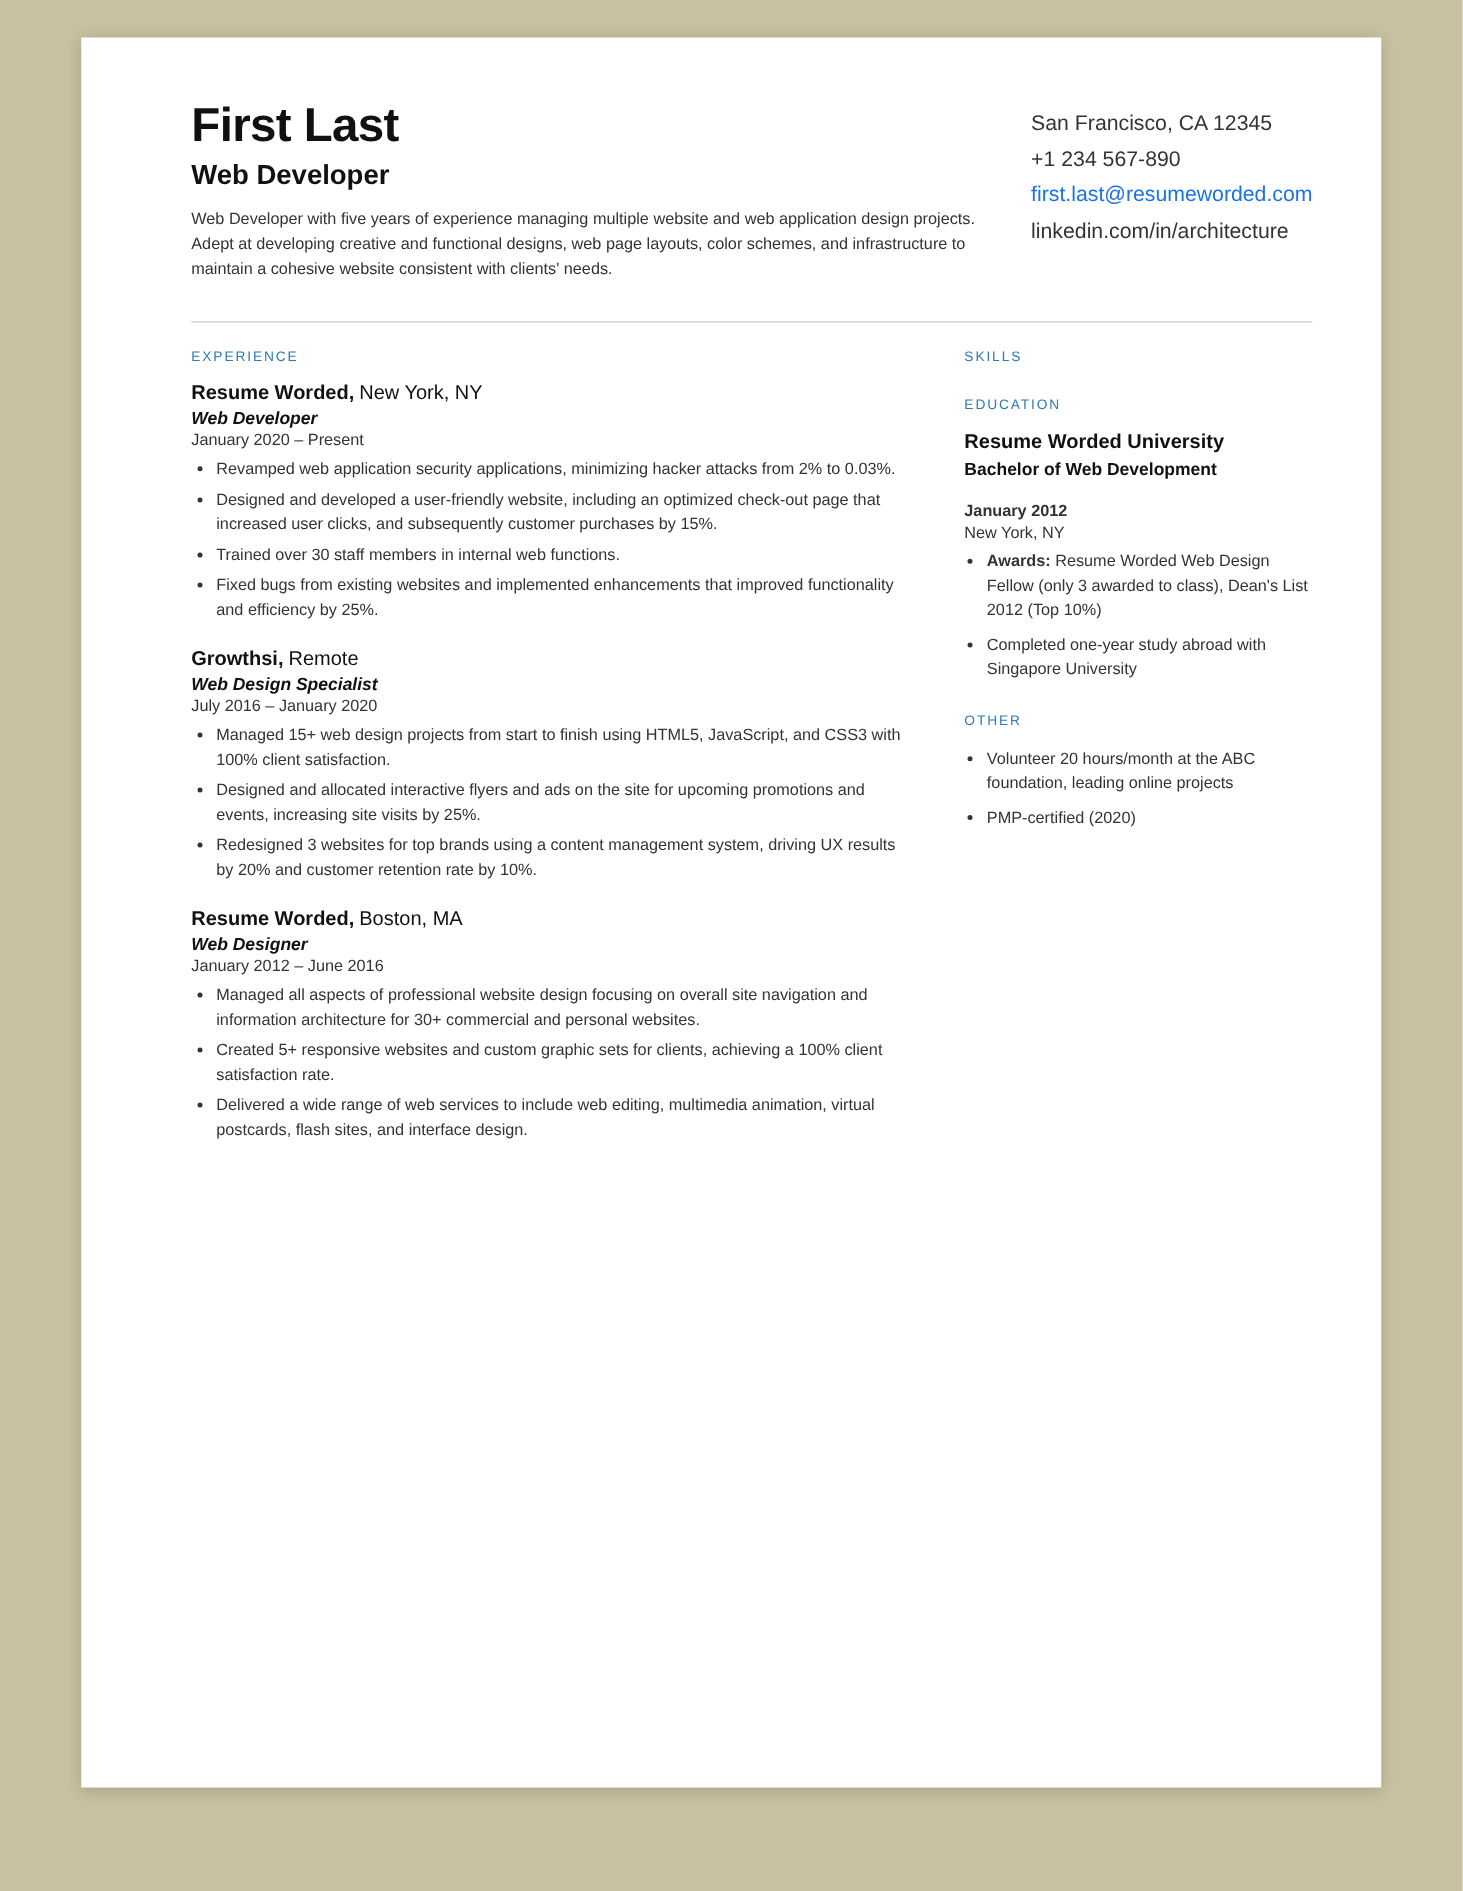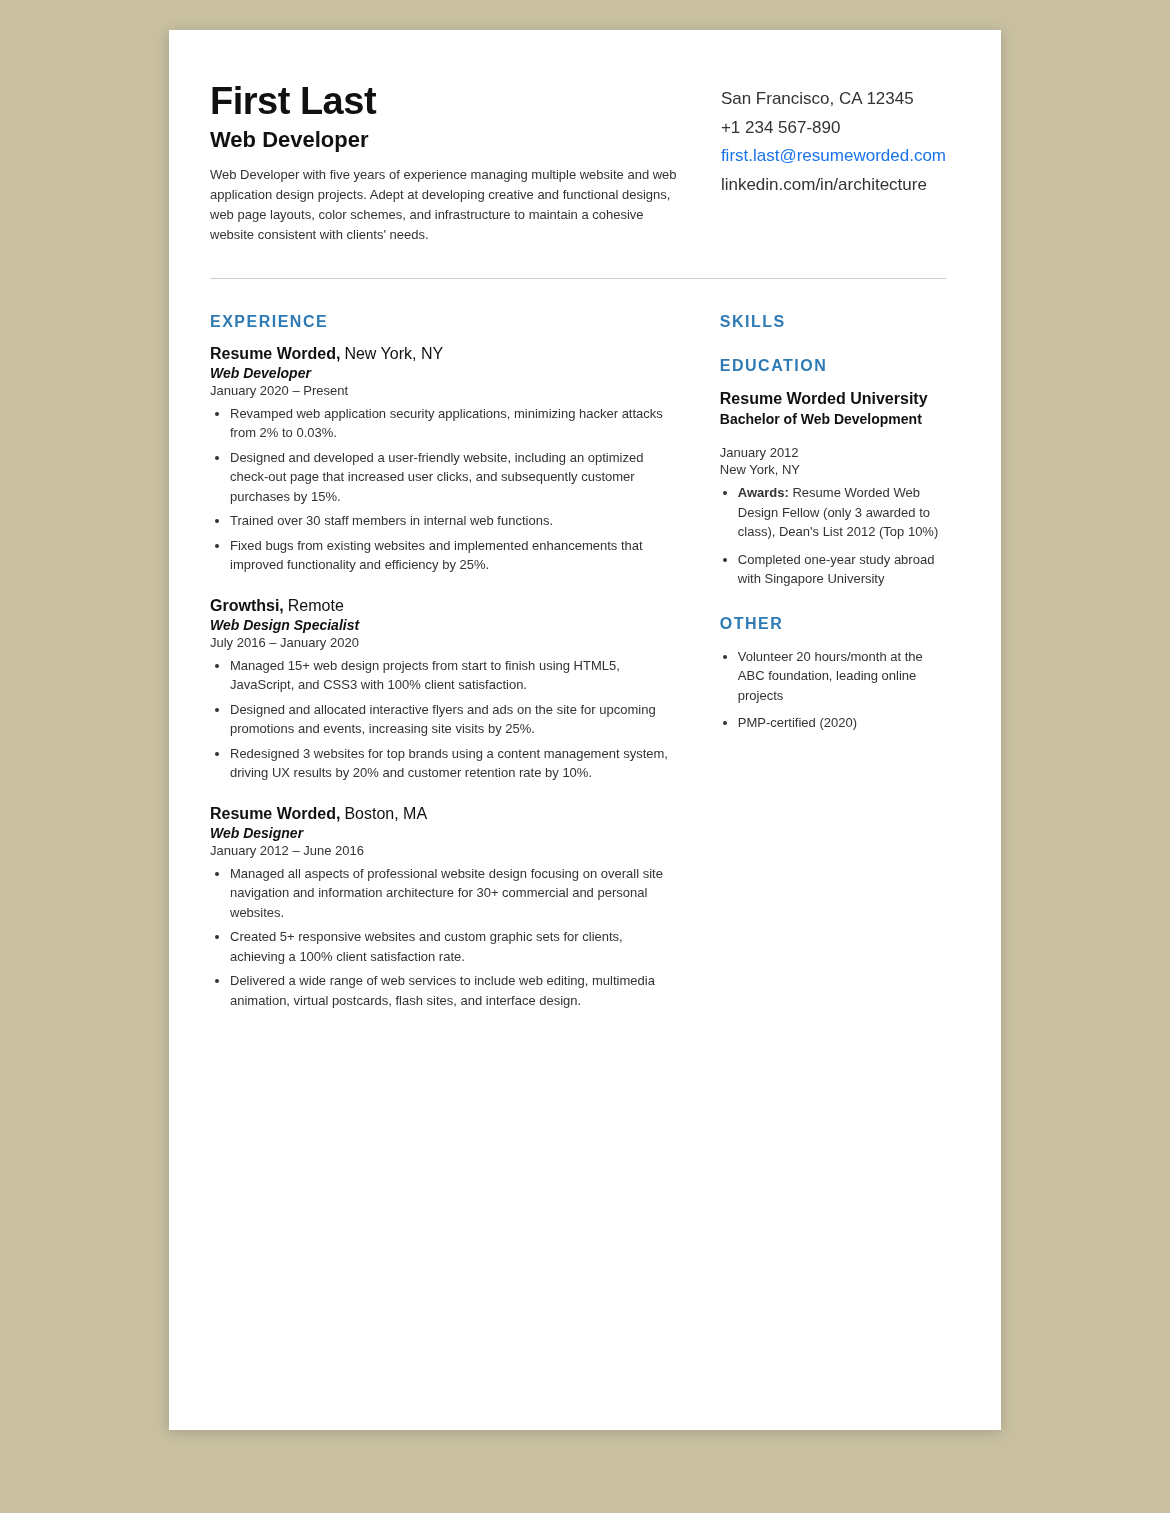--- a/index.html
+++ b/index.html
@@ -14,9 +14,9 @@
     }
     .resume-page {
       background: #ffffff;
-      width: 832px;
+      width: 1040px;
       min-height: 1400px;
-      padding: 50px 55px 60px 41px;
+      padding: 50px 55px 60px 88px;
       box-shadow: 0 2px 12px rgba(0,0,0,0.18);
     }
     

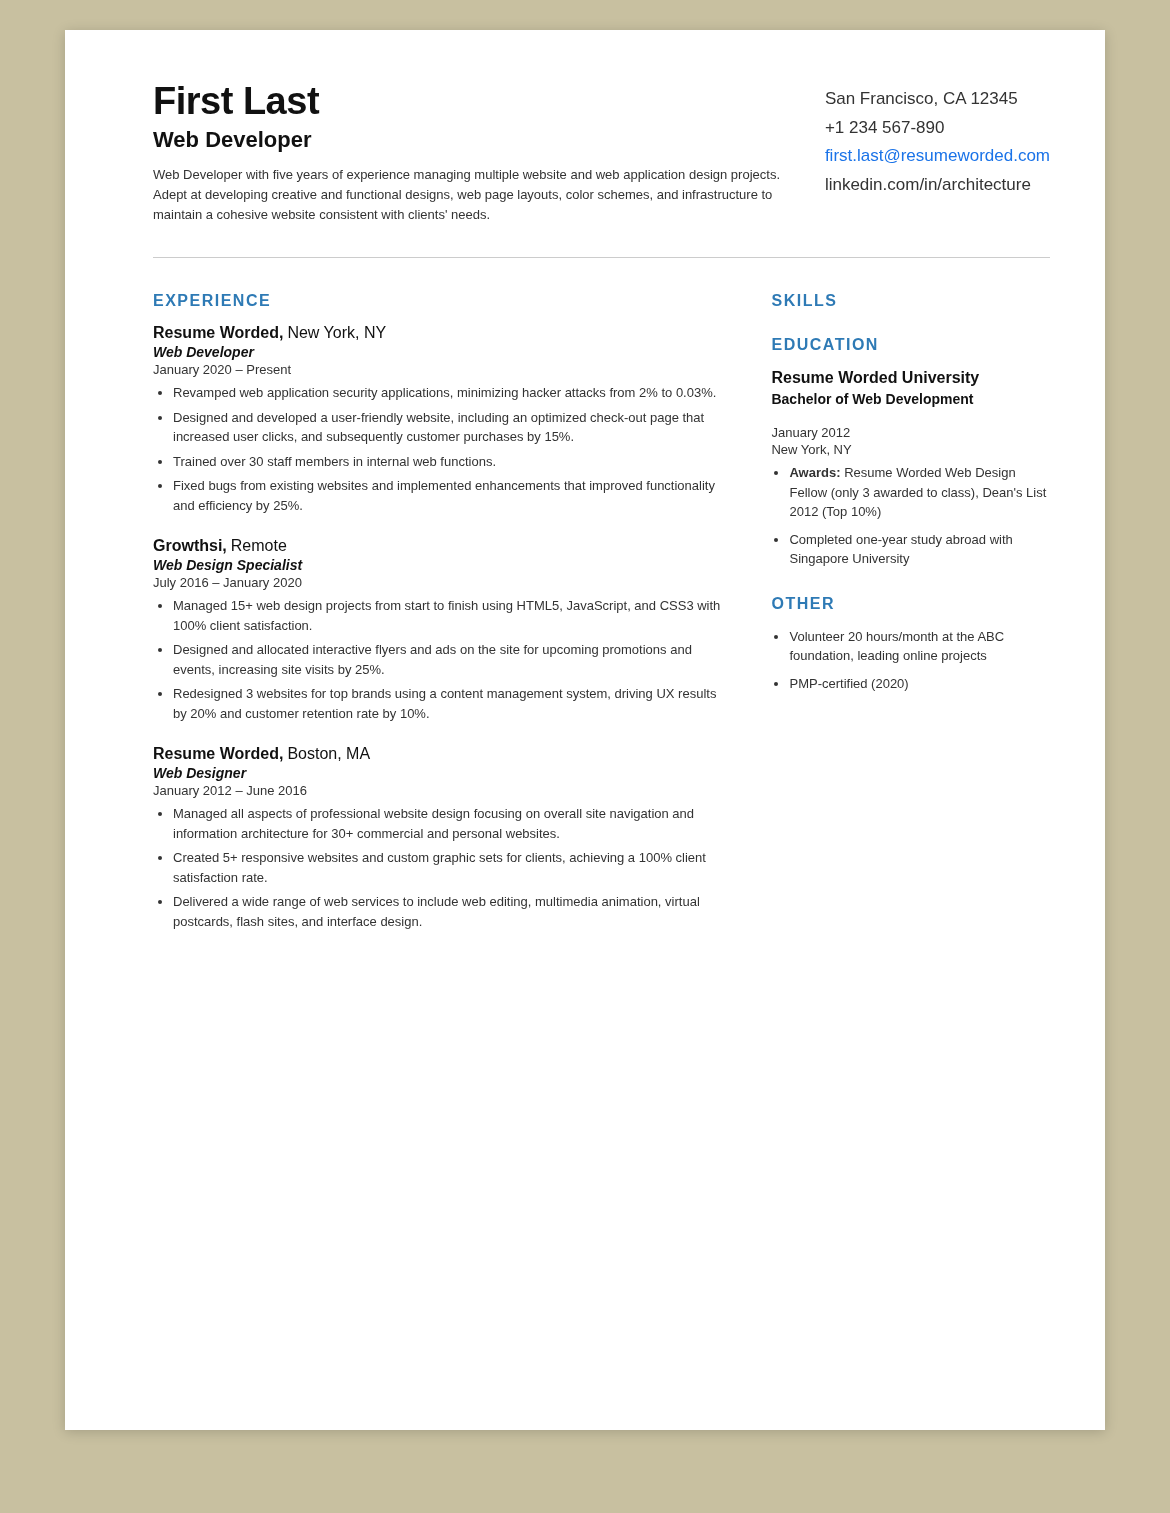--- a/index.html
+++ b/index.html
@@ -79,14 +79,14 @@
 
     
     .section-heading {
-      font-size: 16px;
-      font-weight: 700;
+      font-size: 11px;
+      font-weight: 400;
       color: #2e7ab5;
       letter-spacing: 1.5px;
       text-transform: uppercase;
       font-family: Arial, sans-serif;
       margin-bottom: 14px;
-      margin-top: 12px;
+      margin-top: 0;
     }
 
     

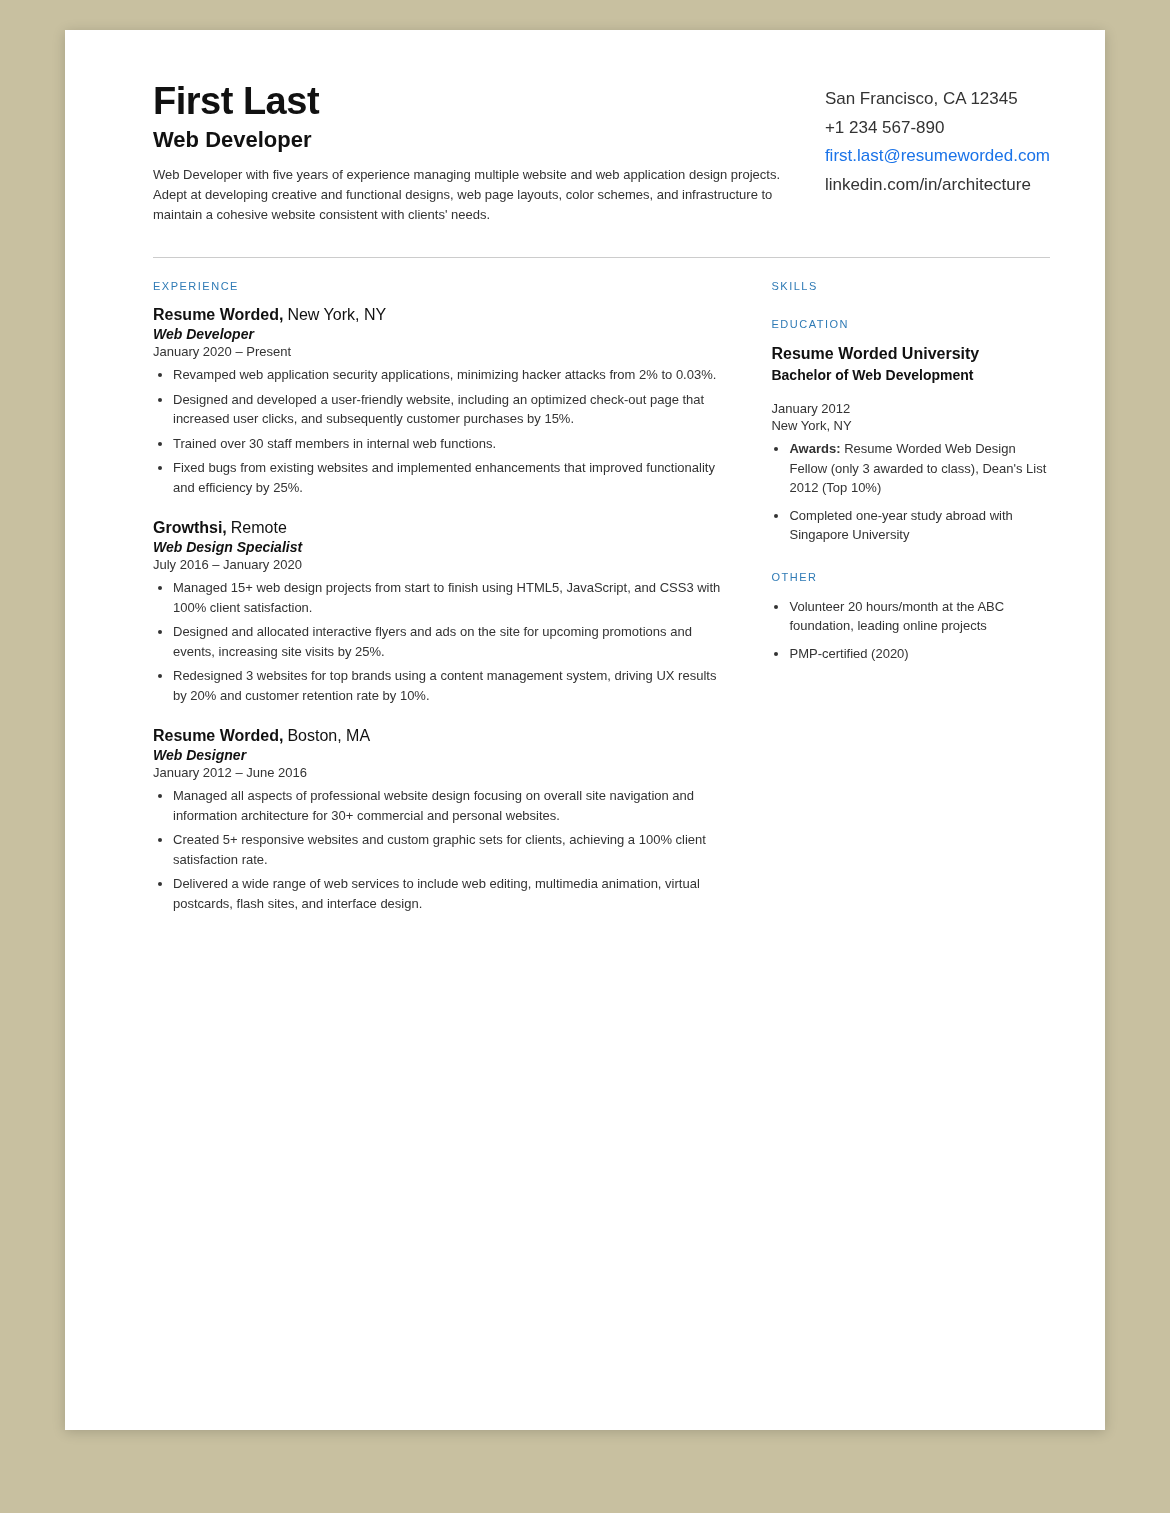--- a/index.html
+++ b/index.html
@@ -156,7 +156,7 @@
     }
     .edu-date {
       font-size: 13px;
-      font-weight: 400;
+      font-weight: 700;
       color: #333;
       font-family: Arial, sans-serif;
       margin-bottom: 2px;

